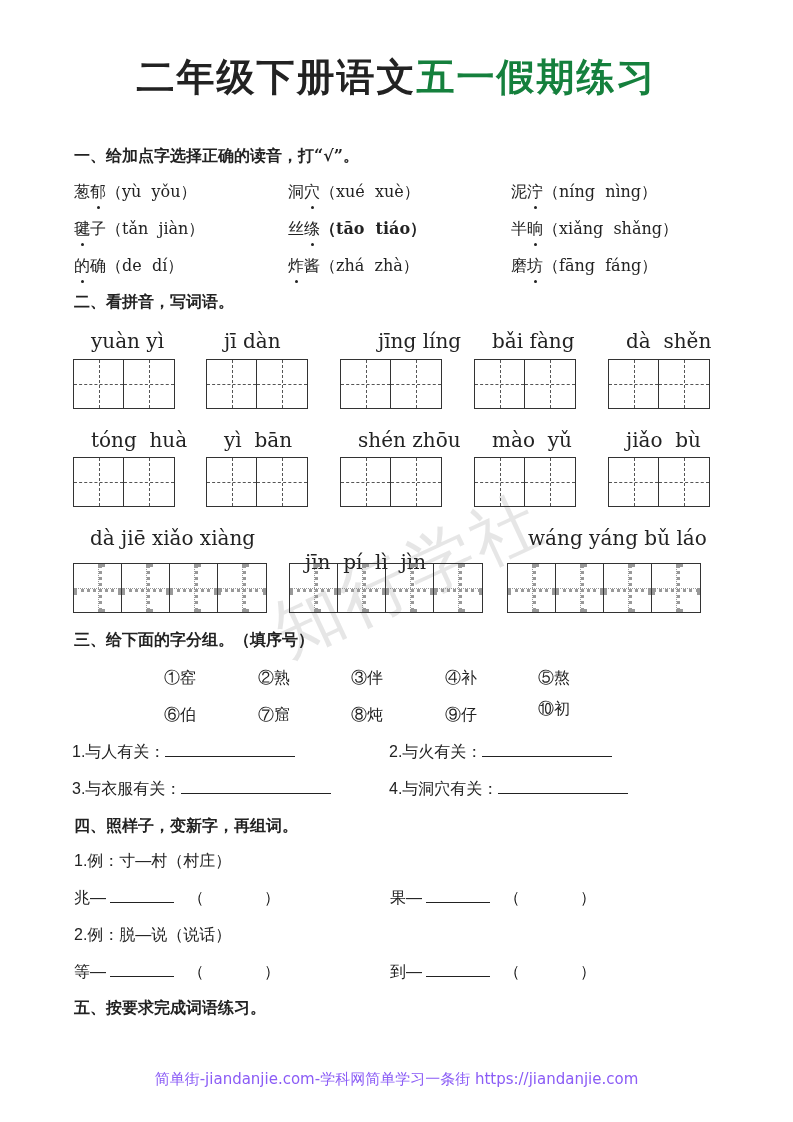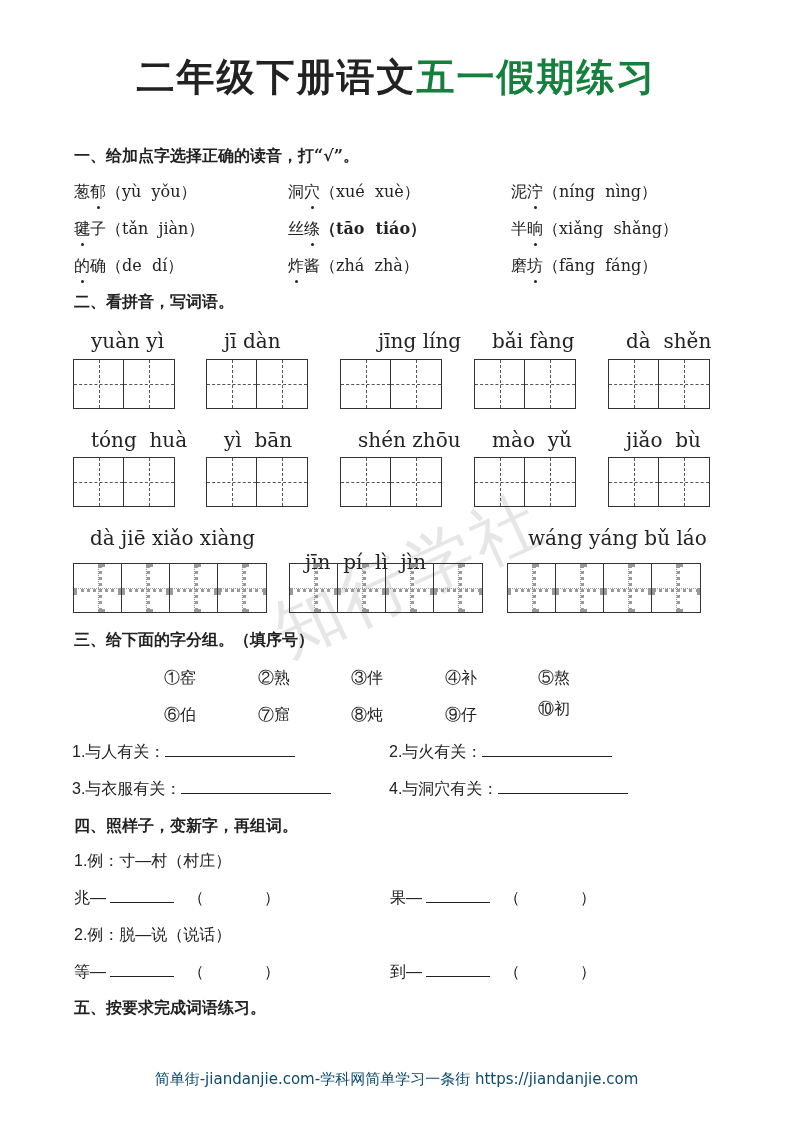--- a/index.html
+++ b/index.html
@@ -21,7 +21,7 @@
   .opt { position:absolute; font-size:16px; }
   .q { position:absolute; font-size:16px; font-family:"Liberation Sans", sans-serif; }
   .blank { display:inline-block; border-bottom:1px solid #222; vertical-align:baseline; height:14px; }
-  .footer { position:absolute; left:0; width:793px; top:1070px; text-align:center; font-size:15px; color:#0c4a6e; font-family:"DejaVu Sans", sans-serif; }
+  .footer { position:absolute; left:0; width:793px; top:1070px; text-align:center; font-size:15px; color:#8b5cf6; font-family:"DejaVu Sans", sans-serif; }
   .watermark { position:absolute; left:265px; top:530px; font-size:68px; color:rgba(200,200,200,0.45); transform:rotate(-25deg); font-family:"DejaVu Sans", sans-serif; pointer-events:none; letter-spacing:4px; }
 </style>
 </head>

